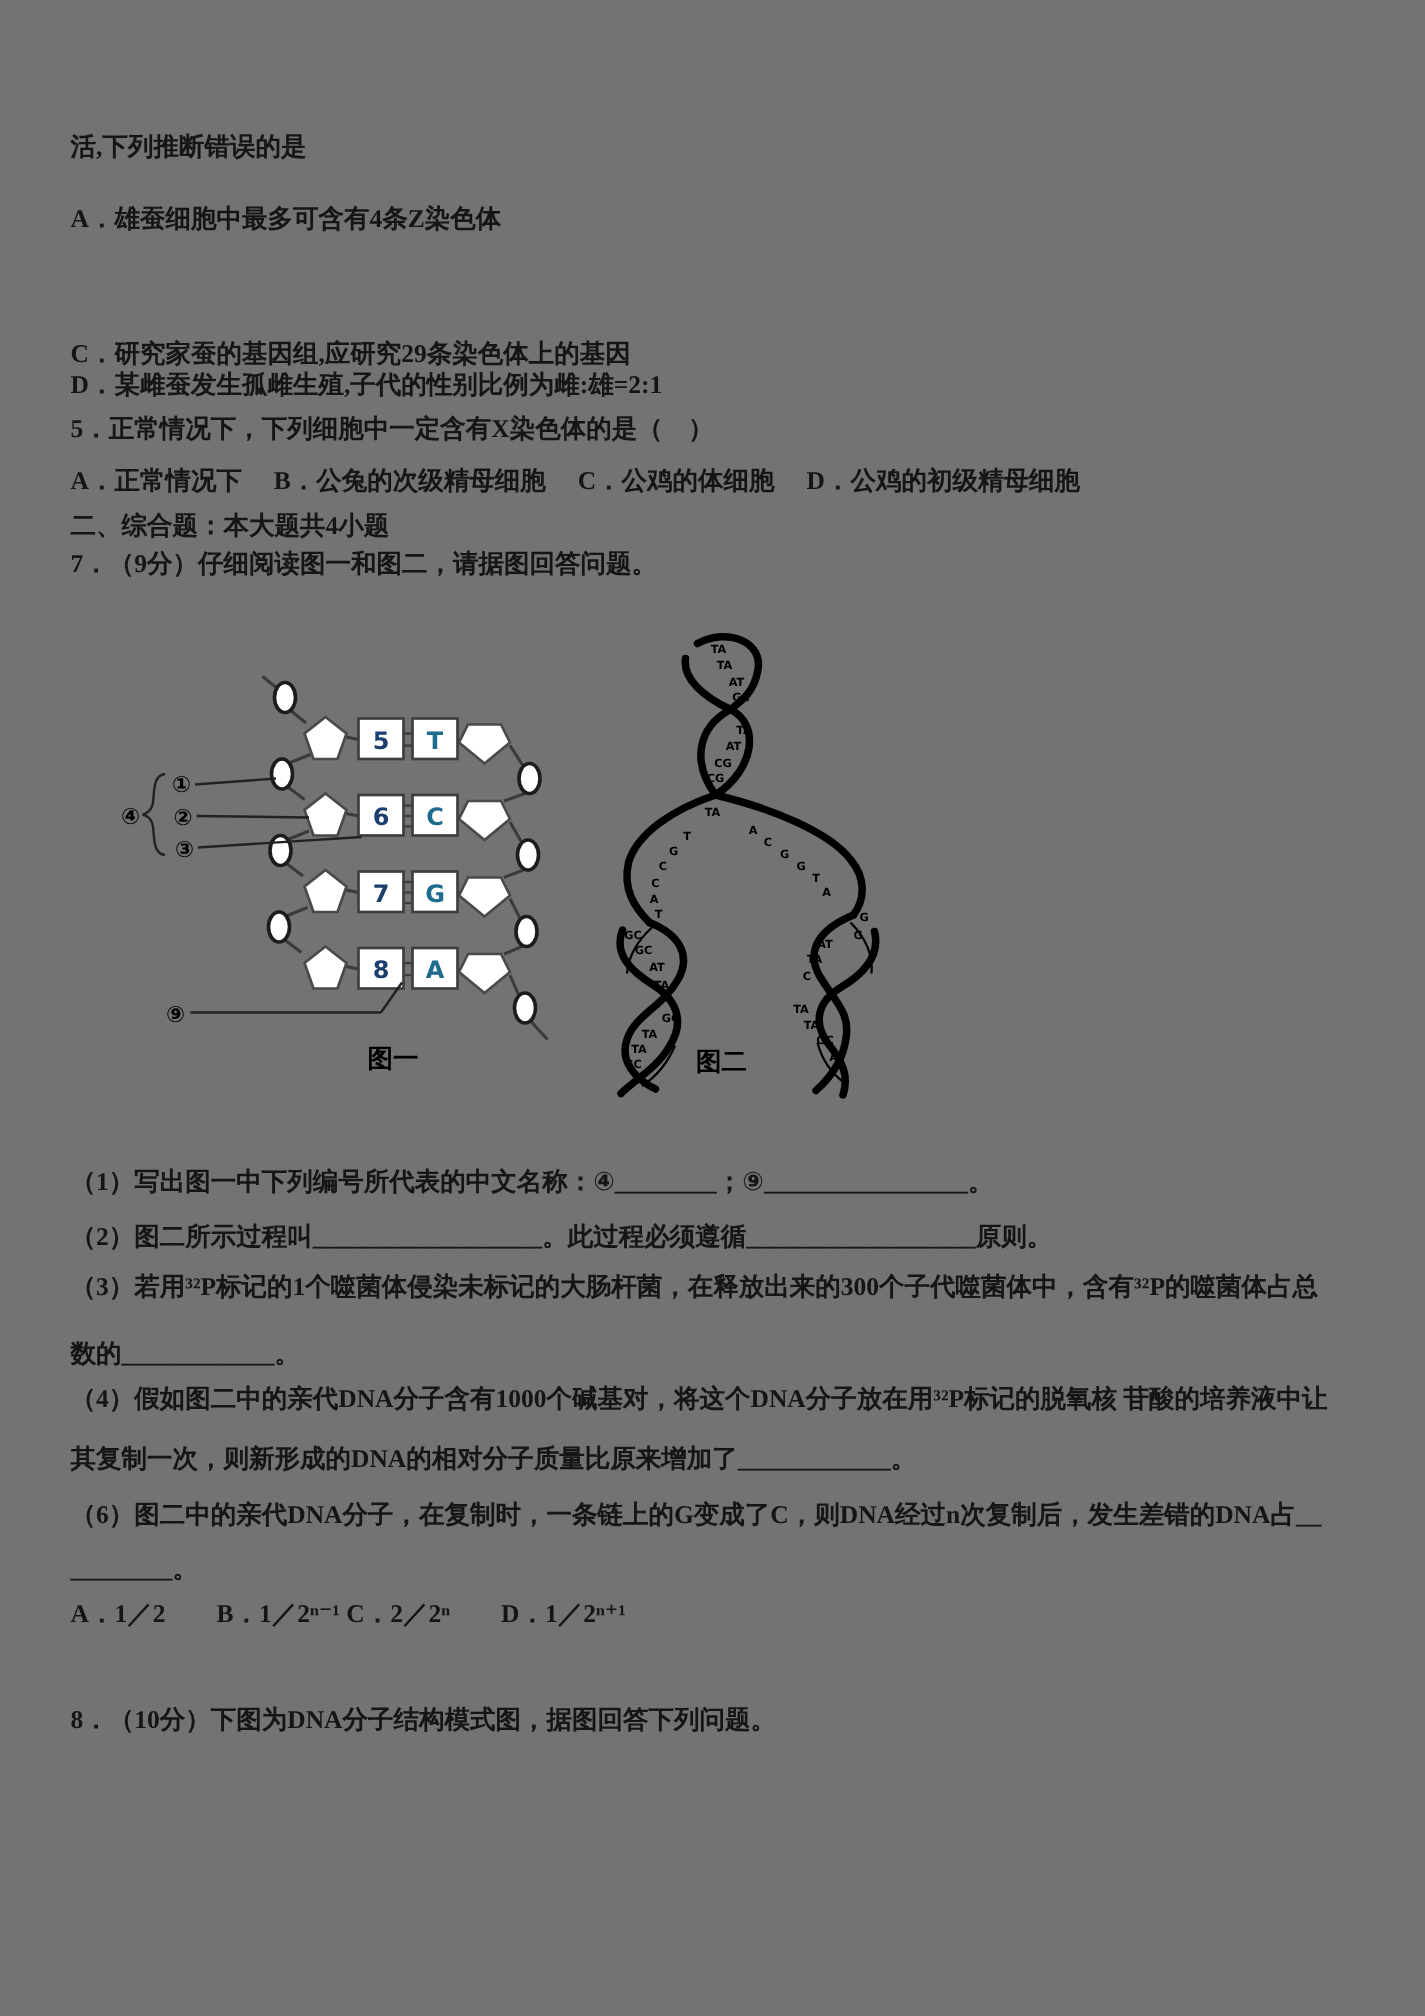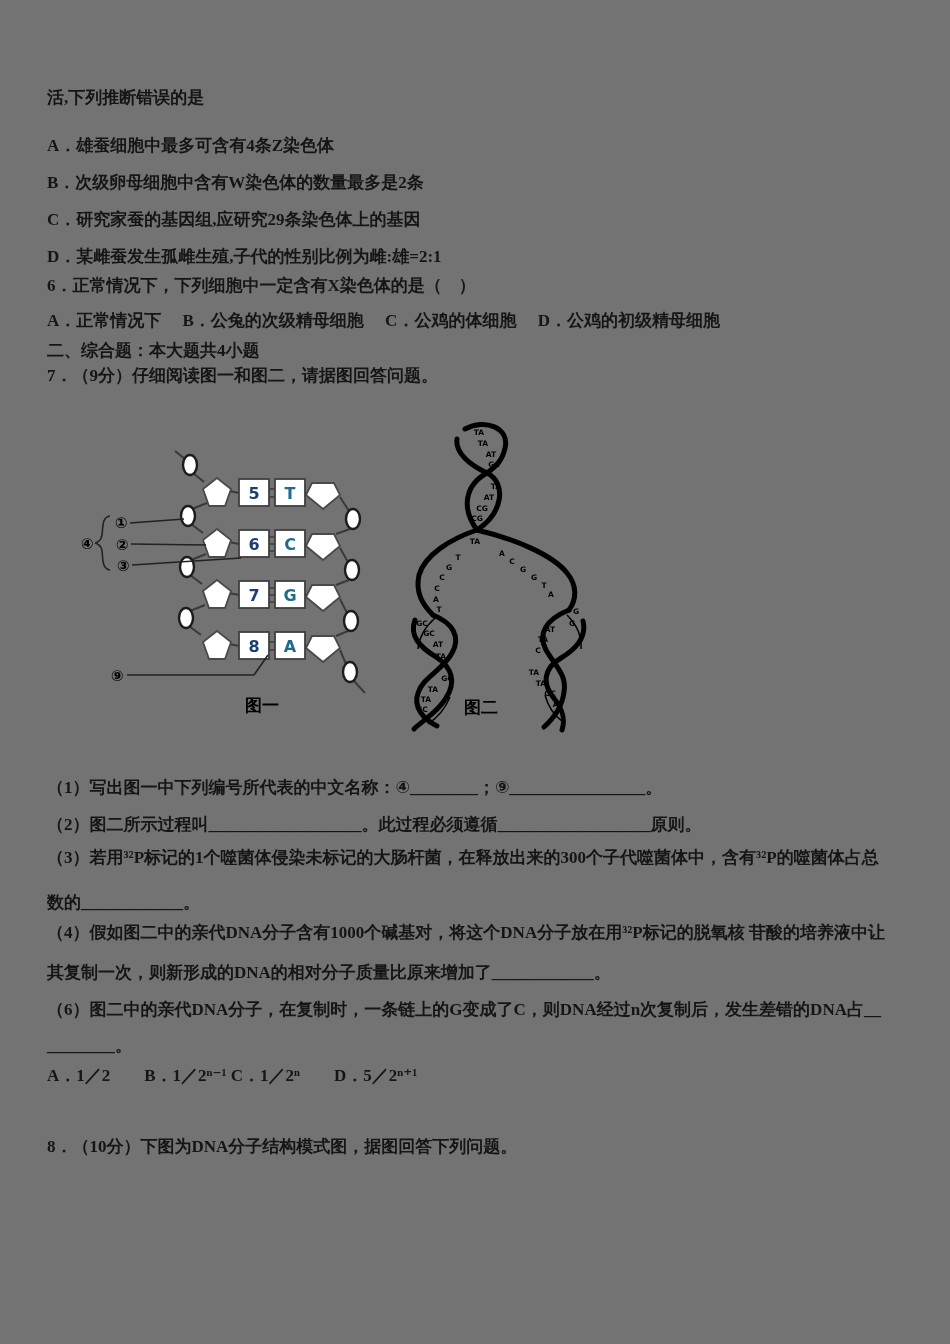--- a/index.html
+++ b/index.html
@@ -25,7 +25,6 @@
 
   <p class="line" style="top:86px">活,下列推断错误的是</p>
   <p class="line" style="top:134px">A．雄蚕细胞中最多可含有4条Z染色体</p>
-  <p class="line" style="top:171px">B．次级卵母细胞中含有W染色体的数量最多是2条</p>
   <p class="line" style="top:208px">C．研究家蚕的基因组,应研究29条染色体上的基因</p>
   <p class="line" style="top:245px">D．某雌蚕发生孤雌生殖,子代的性别比例为雌:雄=2:1</p>
 

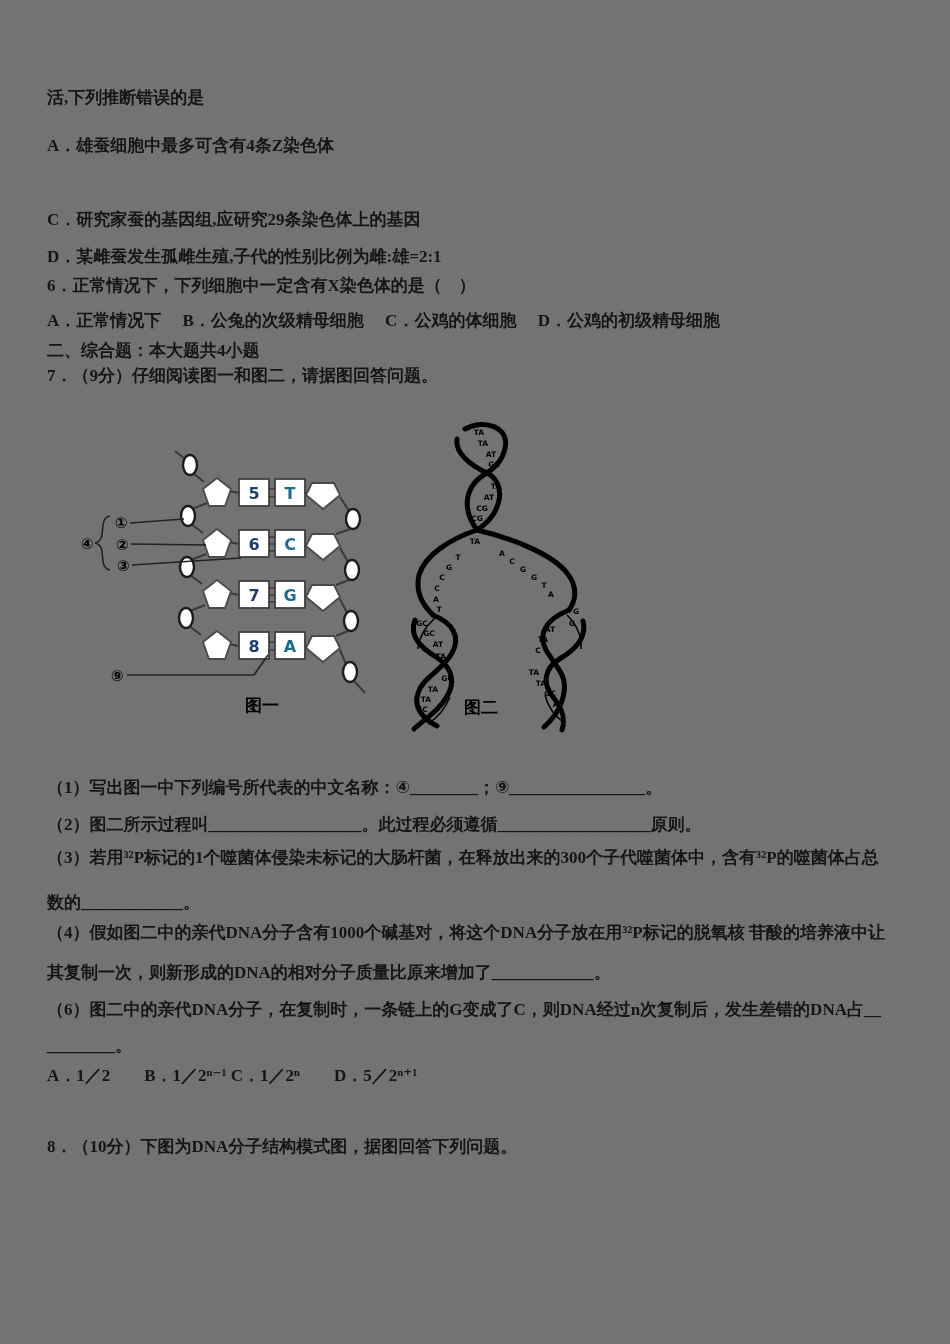--- a/index.html
+++ b/index.html
@@ -25,7 +25,7 @@
 
   <p class="line" style="top:86px">活,下列推断错误的是</p>
   <p class="line" style="top:134px">A．雄蚕细胞中最多可含有4条Z染色体</p>
-  <p class="line" style="top:208px">C．研究家蚕的基因组,应研究29条染色体上的基因</p>
+  <p class="line" style="top:224px">C．研究家蚕的基因组,应研究29条染色体上的基因</p>
   <p class="line" style="top:245px">D．某雌蚕发生孤雌生殖,子代的性别比例为雌:雄=2:1</p>
 
   <p class="line" style="top:274px">6．正常情况下，下列细胞中一定含有X染色体的是（　）</p>

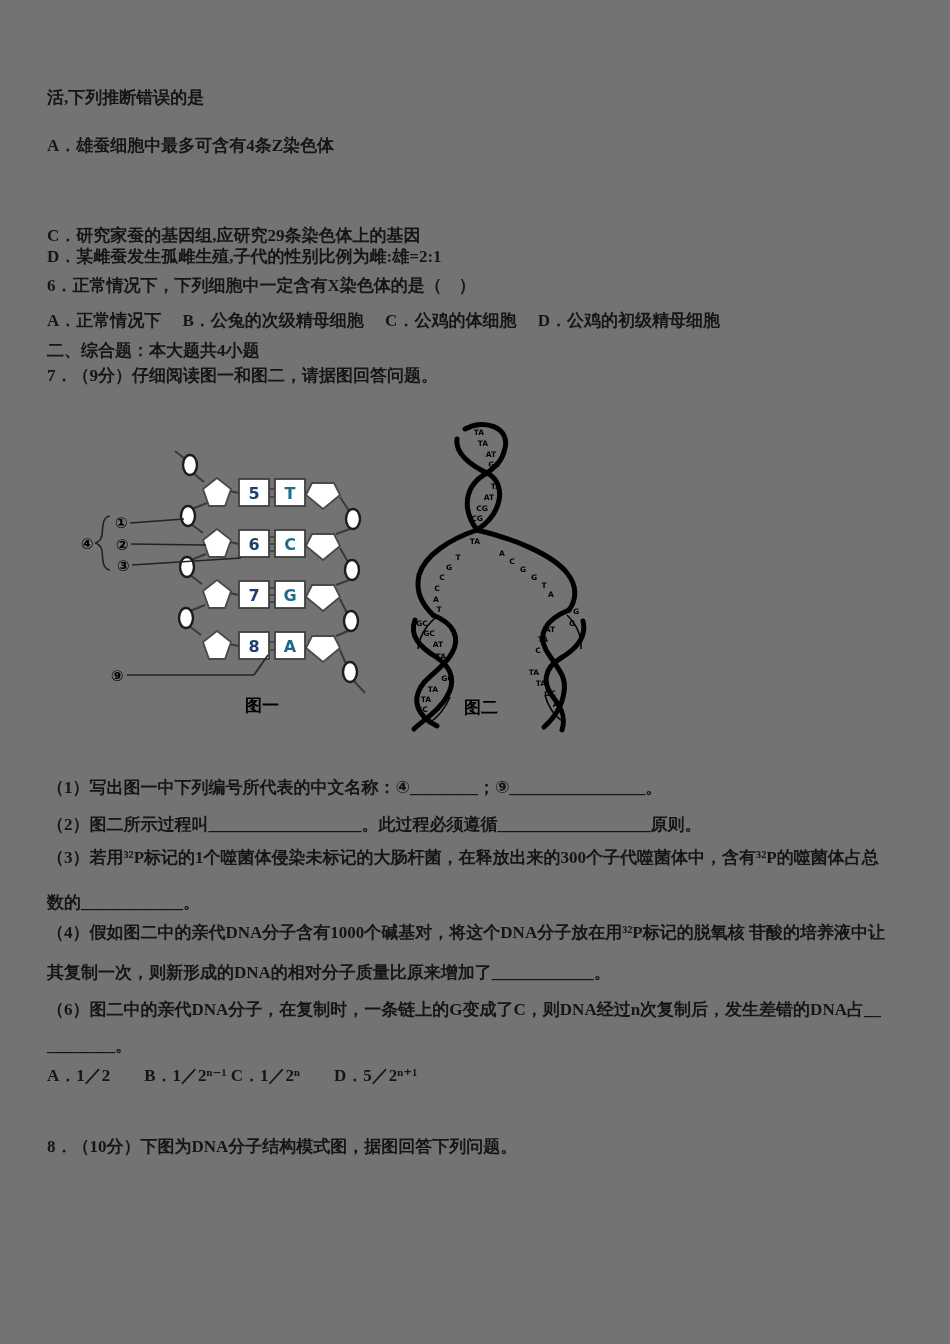--- a/index.html
+++ b/index.html
@@ -28,7 +28,7 @@
   <p class="line" style="top:224px">C．研究家蚕的基因组,应研究29条染色体上的基因</p>
   <p class="line" style="top:245px">D．某雌蚕发生孤雌生殖,子代的性别比例为雌:雄=2:1</p>
 
-  <p class="line" style="top:274px">6．正常情况下，下列细胞中一定含有X染色体的是（　）</p>
+  <p class="line" style="top:274px">5．正常情况下，下列细胞中一定含有X染色体的是（　）</p>
   <p class="line" style="top:309px">A．正常情况下　 B．公兔的次级精母细胞　 C．公鸡的体细胞　 D．公鸡的初级精母细胞</p>
 
   <p class="line" style="top:339px">二、综合题：本大题共4小题</p>

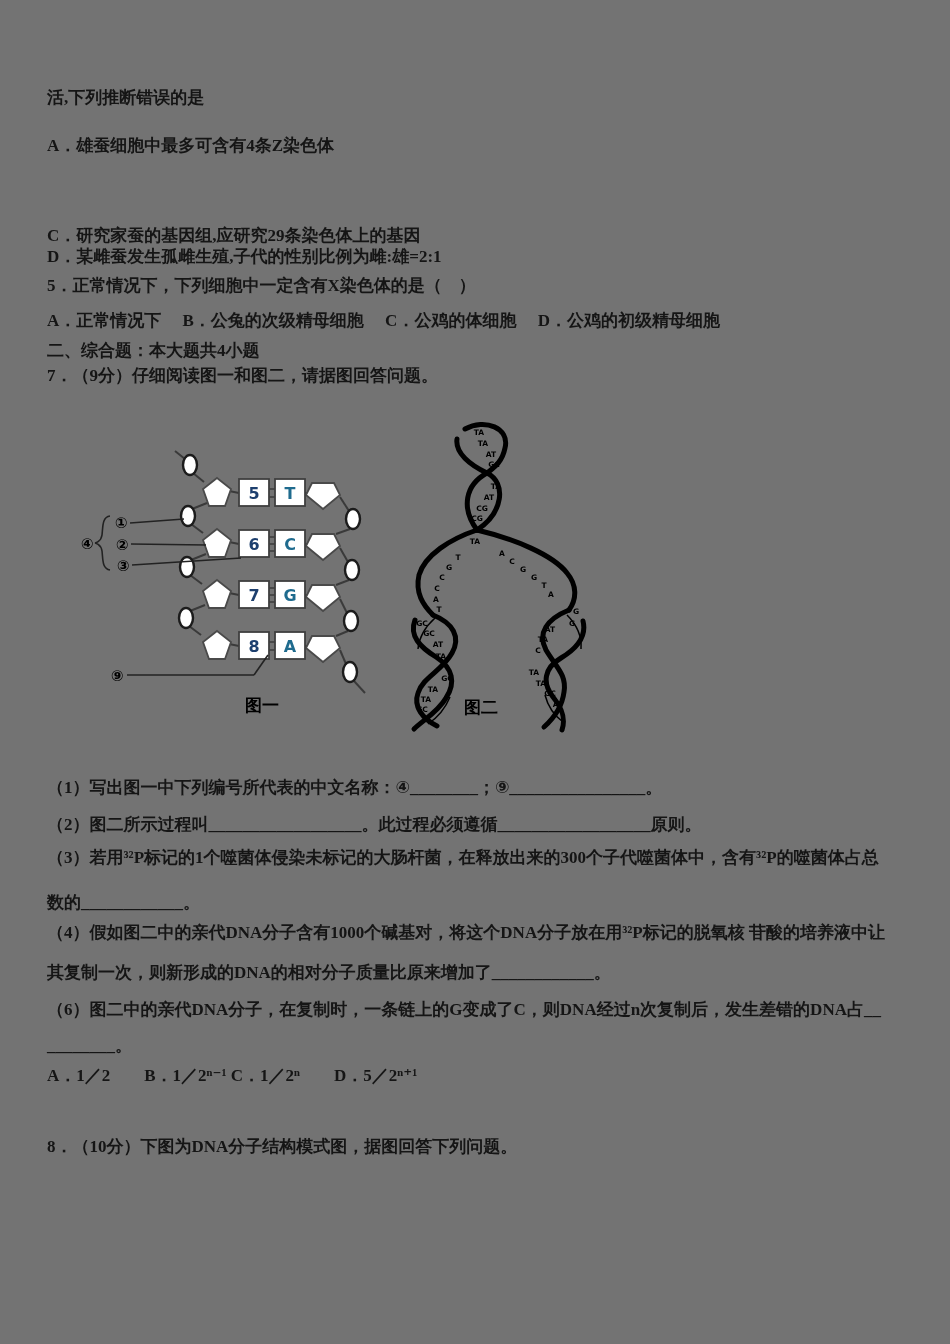--- a/index.html
+++ b/index.html
@@ -213,7 +213,7 @@
   <p class="line" style="top:961px">其复制一次，则新形成的DNA的相对分子质量比原来增加了____________。</p>
   <p class="line" style="top:998px">（6）图二中的亲代DNA分子，在复制时，一条链上的G变成了C，则DNA经过n次复制后，发生差错的DNA占__</p>
   <p class="line" style="top:1034px">________。</p>
-  <p class="line" style="top:1064px">A．1／2　　B．1／2ⁿ⁻¹ C．1／2ⁿ　　D．5／2ⁿ⁺¹</p>
+  <p class="line" style="top:1064px">A．1／2　　B．1／2ⁿ⁻¹ C．2／2ⁿ　　D．1／2ⁿ⁺¹</p>
 
   <p class="line" style="top:1135px">8．（10分）下图为DNA分子结构模式图，据图回答下列问题。</p>
 

